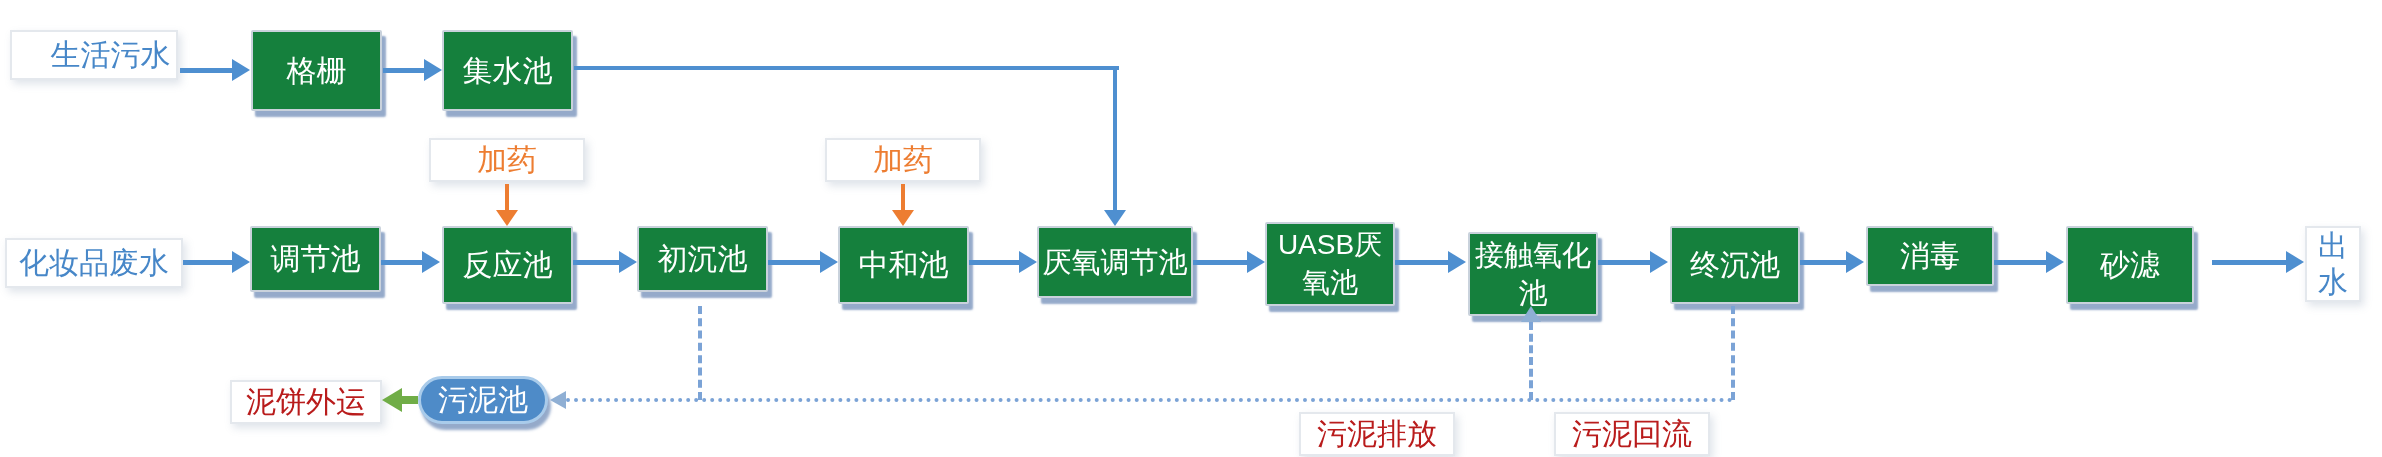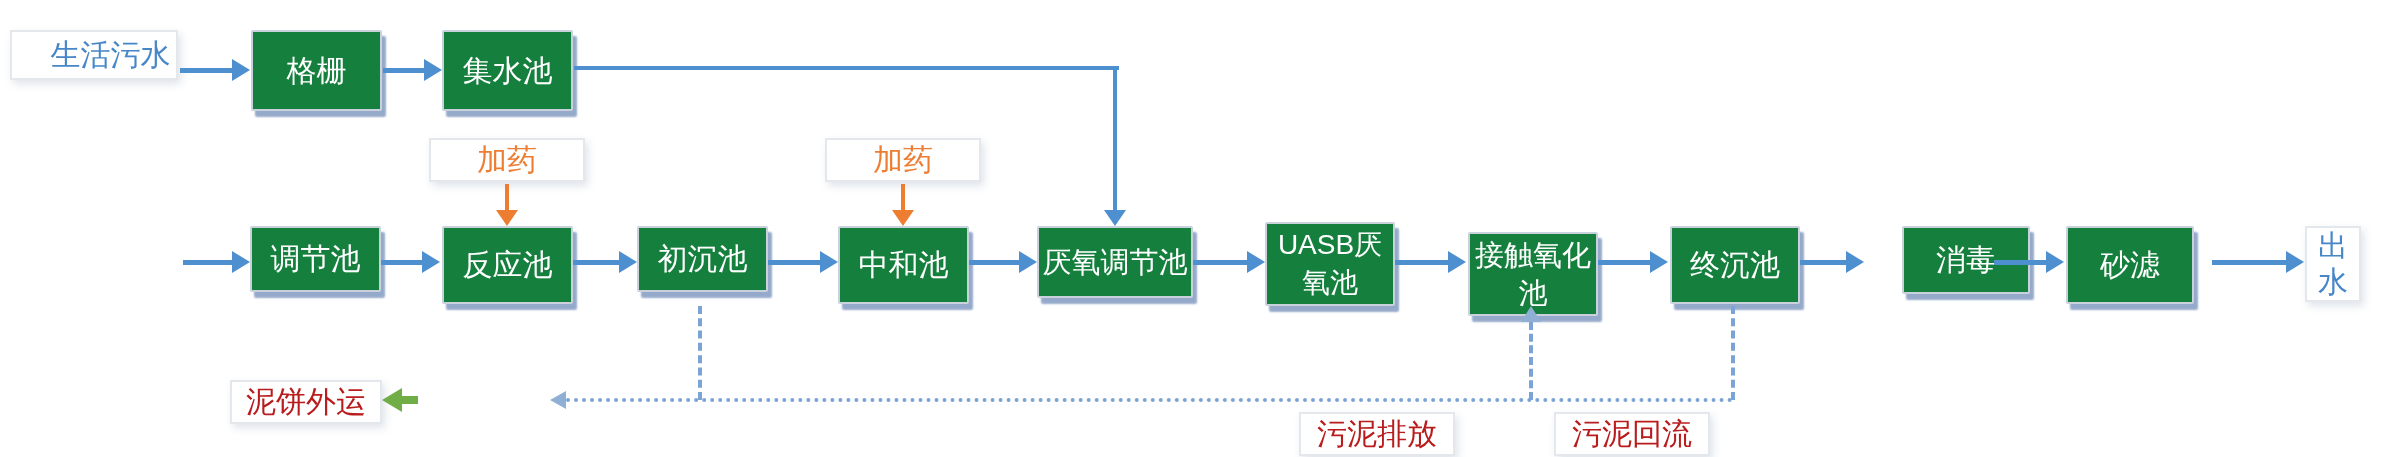--- a/index.html
+++ b/index.html
@@ -105,6 +105,7 @@
   <div class="vline orange" style="left:901px; top:184px; height:26px;"></div>
   <div class="ah ah-d orange" style="left:892px; top:210px;"></div>
 
+  <div class="wlabel" style="left:5px; top:238px; width:178px; height:50px;">化妆品废水</div>
 
   <div class="hline" style="left:183px; top:260px; width:49px;"></div>
   <div class="ah ah-r" style="left:232px; top:251px;"></div>

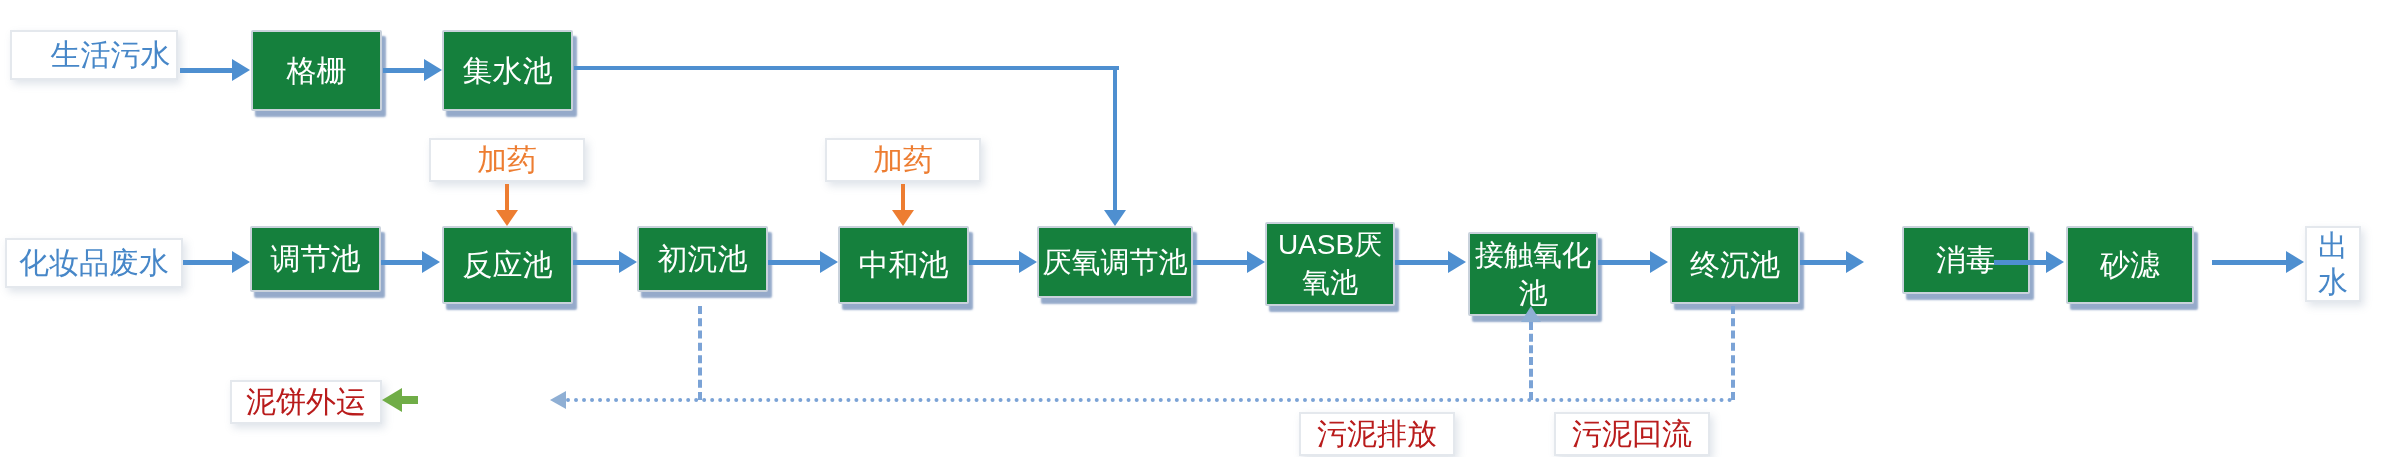--- a/index.html
+++ b/index.html
@@ -150,7 +150,7 @@
   <div class="hline" style="left:1800px; top:260px; width:46px;"></div>
   <div class="ah ah-r" style="left:1846px; top:251px;"></div>
 
-  <div class="tank" style="left:1866px; top:226px; width:128px; height:68px;margin-left:36px;">消毒</div>
+  <div class="tank" style="left:1866px; top:226px; width:128px; height:60px;">消毒</div>
 
   <div class="hline" style="left:1994px; top:260px; width:52px;"></div>
   <div class="ah ah-r" style="left:2046px; top:251px;"></div>

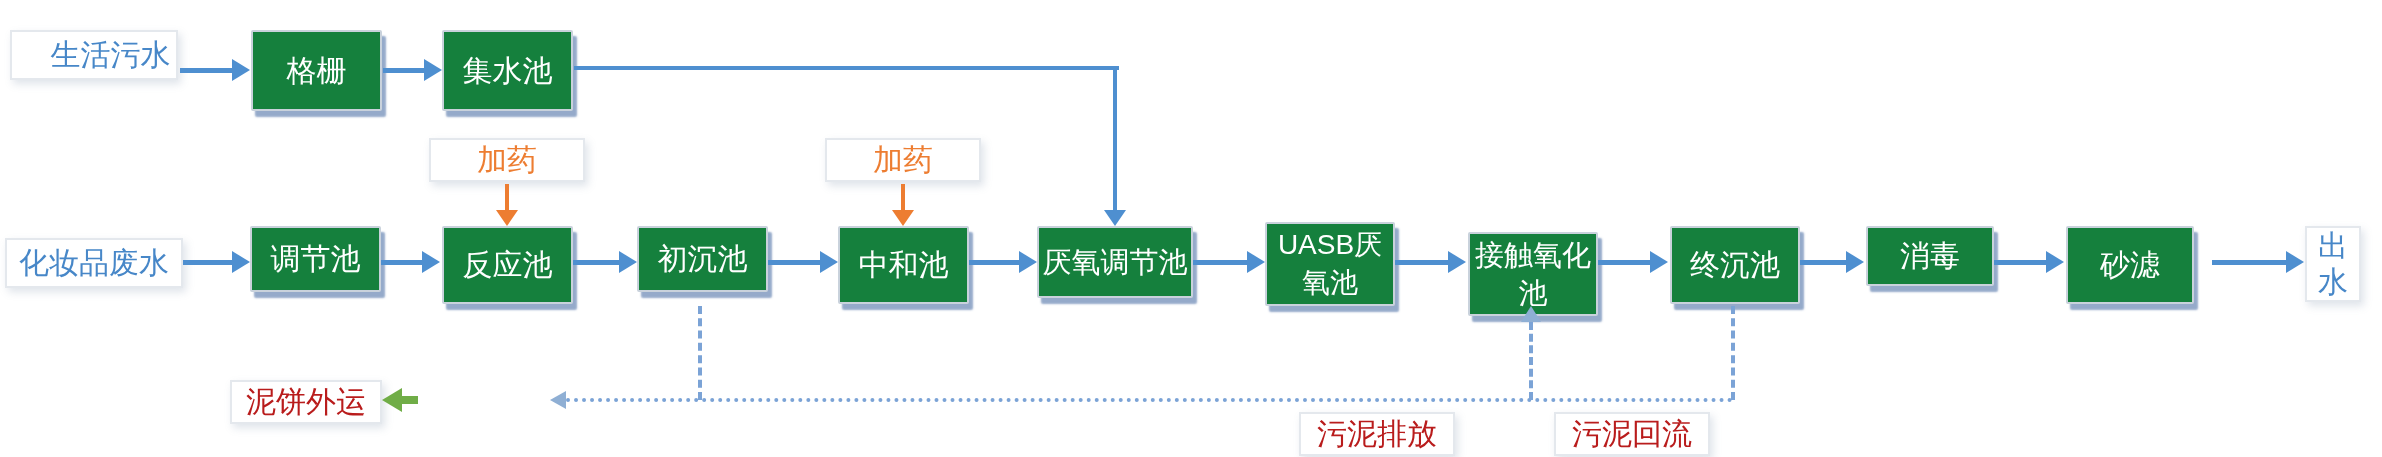--- a/index.html
+++ b/index.html
@@ -167,6 +167,7 @@
   <div class="ah ah-l-green" style="left:382px; top:388px;"></div>
   <div class="hline green" style="left:400px; top:396px; width:18px;"></div>
 
+  <div class="pill" style="left:418px; top:376px; width:130px; height:48px;">污泥池</div>
 
   <div class="ah ah-l-light" style="left:550px; top:391px;"></div>
   <div class="dhline" style="left:566px; top:398px; width:1167px;"></div>

